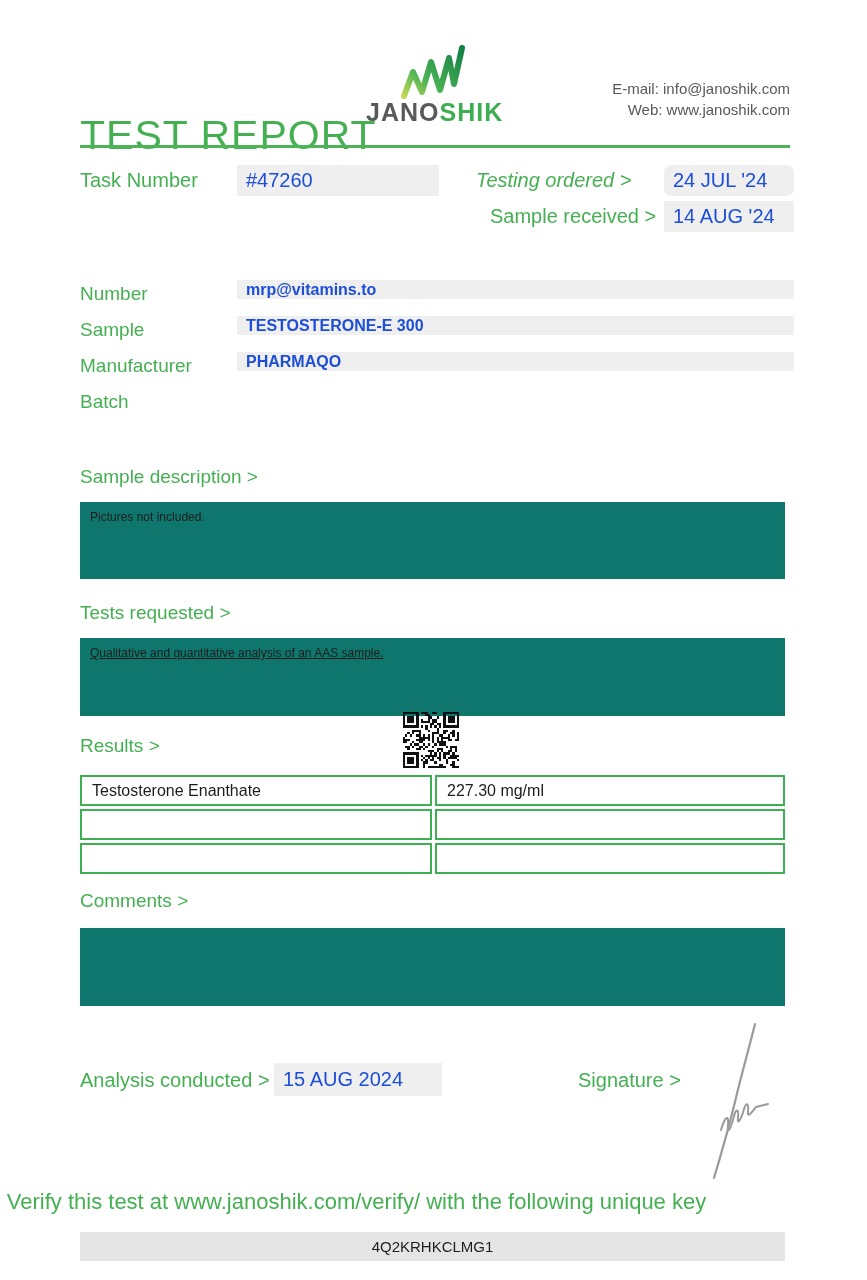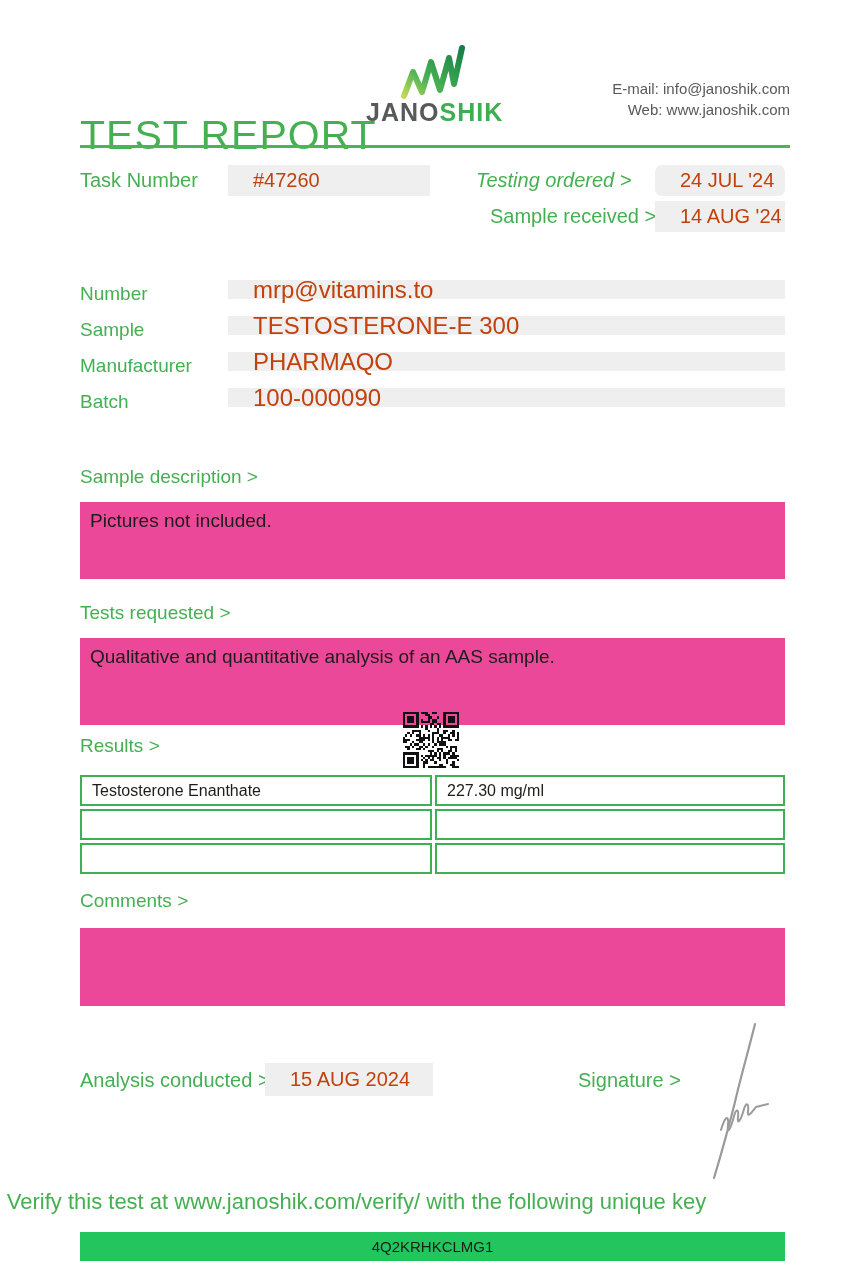--- a/index.html
+++ b/index.html
@@ -29,7 +29,7 @@
   .lbl{font-size:20px;color:#45b052;white-space:nowrap;}
   .task-label{left:80px;top:169px;}
   .task-box{left:228px;top:165px;width:202px;height:31px;}
-  .valbox{display:flex;align-items:center;padding-left:25px;font-size:20px;color:#c2410c;box-sizing:border-box;}
+  .valbox{display:flex;align-items:center;padding-left:9px;font-size:20px;color:#1d4ed8;box-sizing:border-box;margin-left:9px;}
   .ord-label{left:476px;top:169px;font-style:italic;}
   .ord-box{left:655px;top:165px;width:130px;height:31px;border-radius:7px;}
   .rec-label{left:490px;top:205px;}

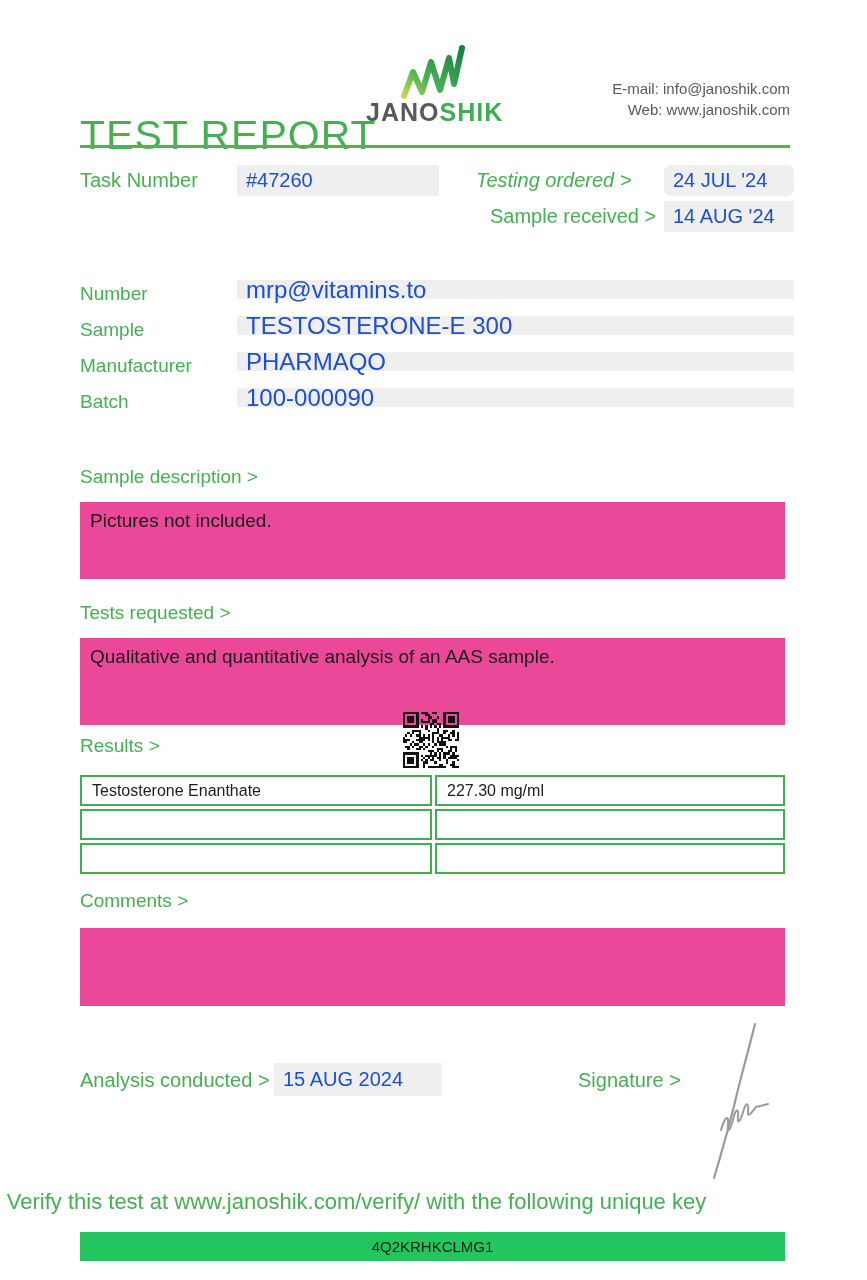--- a/index.html
+++ b/index.html
@@ -37,7 +37,7 @@
 
   
   .field-label{font-size:19px;color:#45b052;left:80px;}
-  .field-box{left:228px;width:557px;height:19px;font-size:24px;}
+  .field-box{left:228px;width:557px;height:19px;font-size:16px;font-weight:bold;}
   .f0l{top:283px;} .f0b{top:280px;}
   .f1l{top:319px;} .f1b{top:316px;}
   .f2l{top:355px;} .f2b{top:352px;}

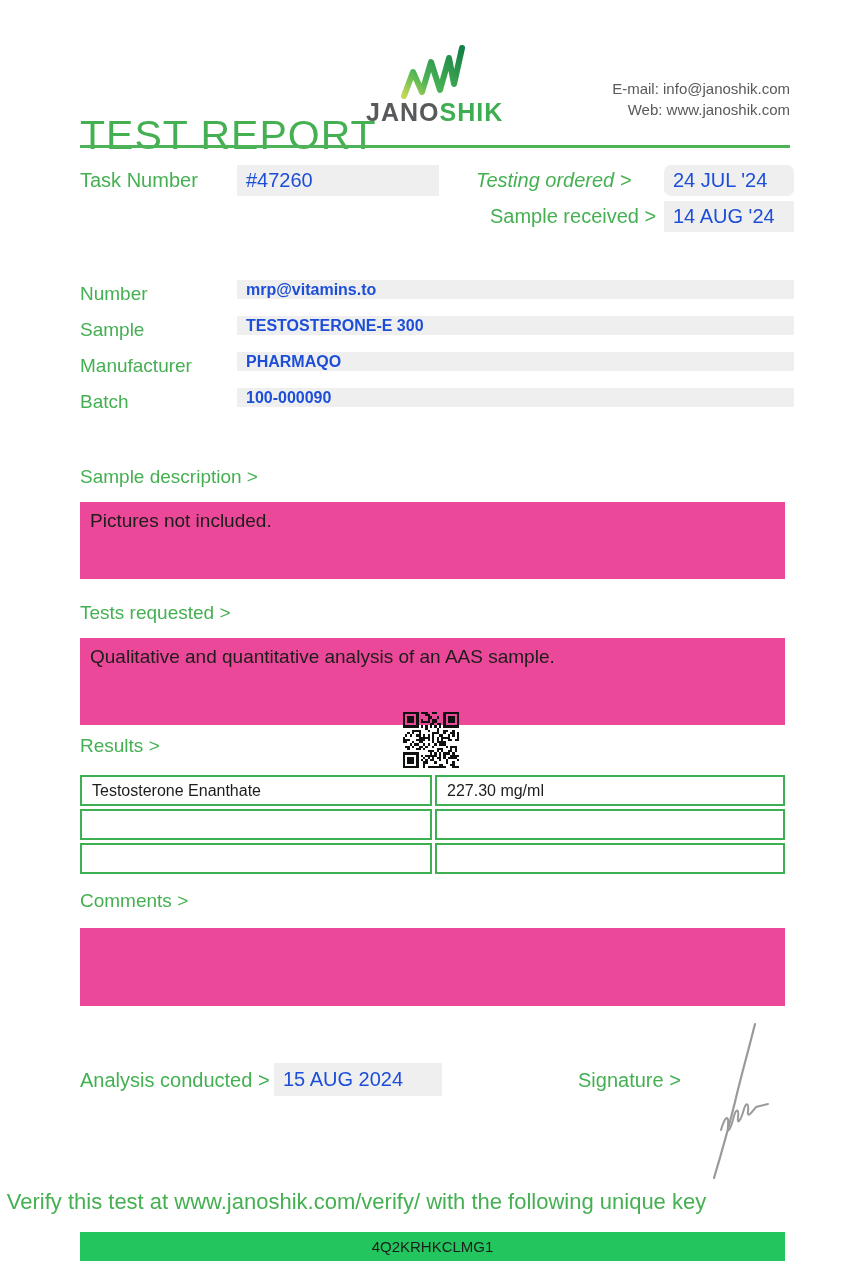--- a/index.html
+++ b/index.html
@@ -119,7 +119,6 @@
   <div class="abs graybox valbox field-box f2b">PHARMAQO</div>
 
   <div class="abs field-label f3l">Batch</div>
-  <div class="abs graybox valbox field-box f3b">100-000090</div>
 
   <div class="abs sec-head desc-head">Sample description &gt;</div>
   <div class="abs textbox desc-box">Pictures not included.</div>

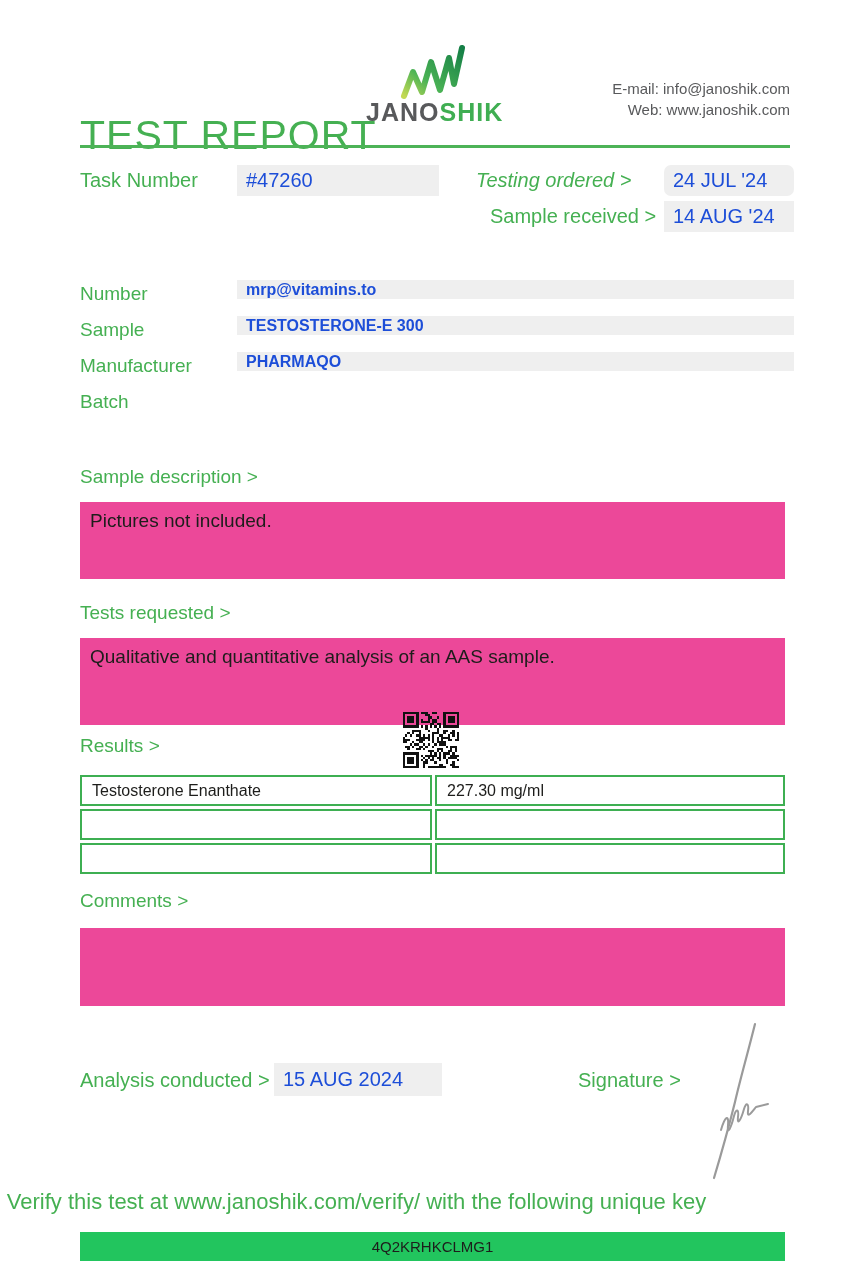--- a/index.html
+++ b/index.html
@@ -45,7 +45,7 @@
 
   
   .sec-head{font-size:19px;color:#45b052;left:80px;}
-  .textbox{left:80px;width:705px;background:#ec4899;font-size:19px;padding:8px 10px;box-sizing:border-box;}
+  .textbox{left:80px;width:705px;background:#0f766e;font-size:12px;padding:8px 10px;box-sizing:border-box;}
   .desc-head{top:466px;}
   .desc-box{top:502px;height:77px;}
   .tests-head{top:602px;}

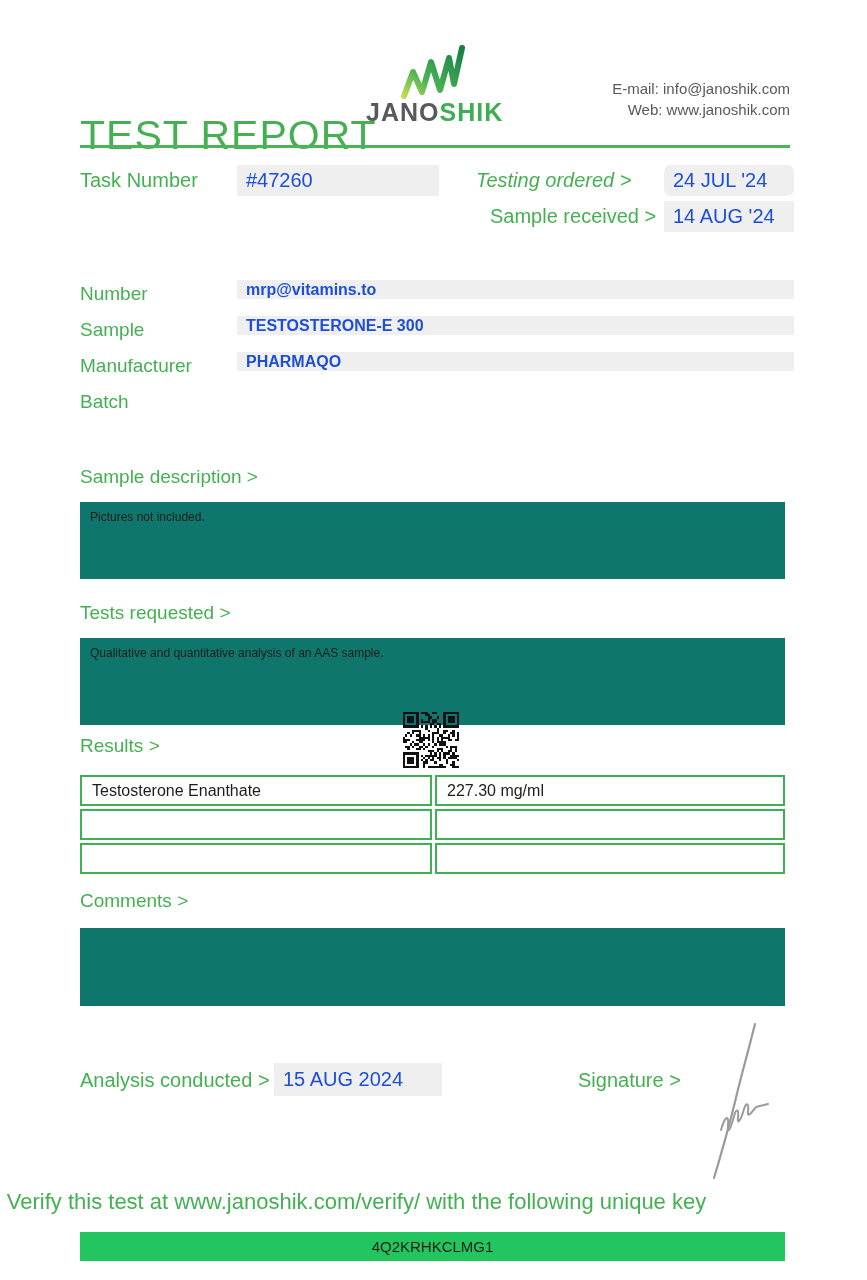--- a/index.html
+++ b/index.html
@@ -49,7 +49,7 @@
   .desc-head{top:466px;}
   .desc-box{top:502px;height:77px;}
   .tests-head{top:602px;}
-  .tests-box{top:638px;height:87px;}
+  .tests-box{top:638px;height:78px;text-decoration:underline;}
 
   
   .results-head{top:735px;}

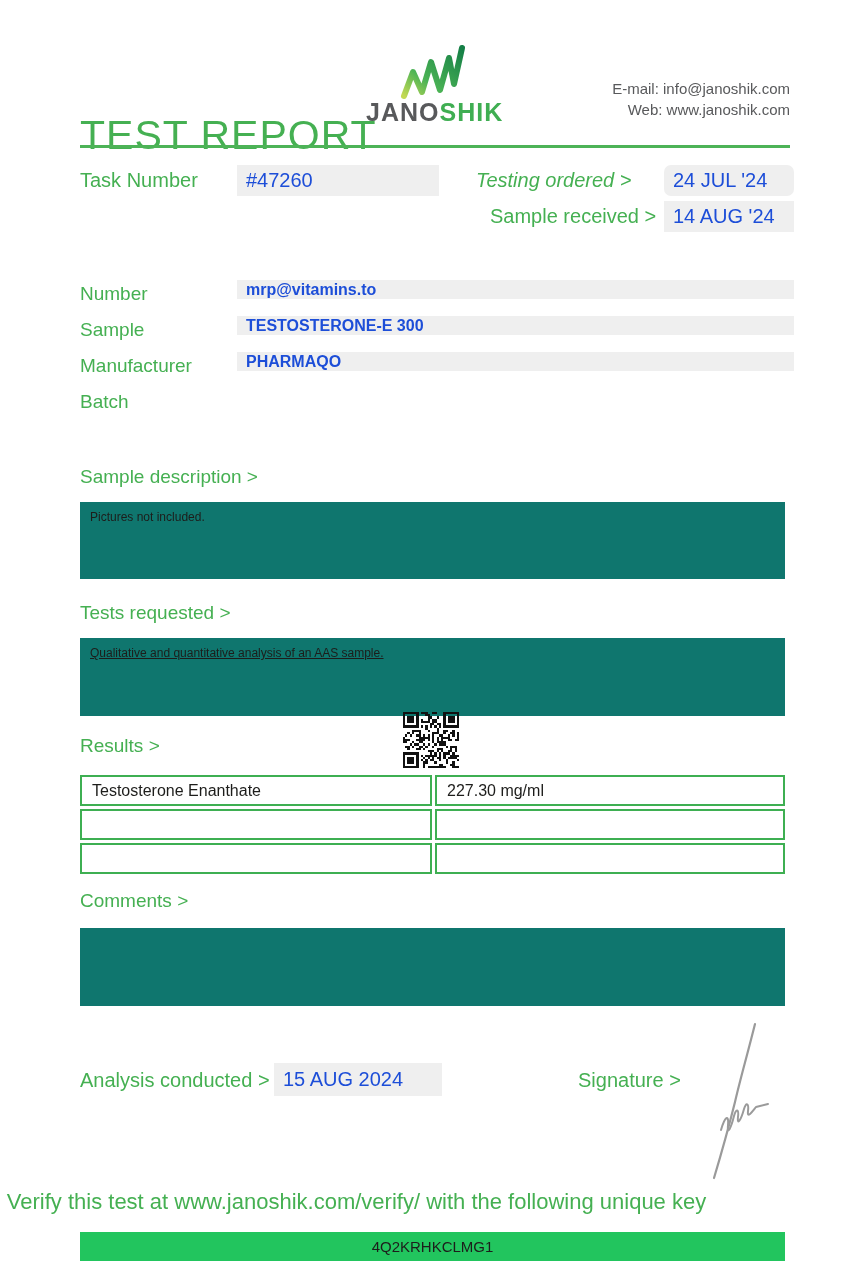--- a/index.html
+++ b/index.html
@@ -70,7 +70,7 @@
   .sig-label{left:578px;top:1069px;}
   .sig{left:693px;top:1018px;width:78px;height:166px;}
   .verify{left:0;top:1189px;width:713px;text-align:center;font-size:22px;color:#45b052;}
-  .keybox{left:80px;top:1232px;width:705px;height:29px;background:#22c55e;display:flex;align-items:center;justify-content:center;font-size:15px;}
+  .keybox{left:80px;top:1232px;width:705px;height:29px;background:#e5e5e5;display:flex;align-items:center;justify-content:center;font-size:15px;}
 </style>
 </head>
 <body>

